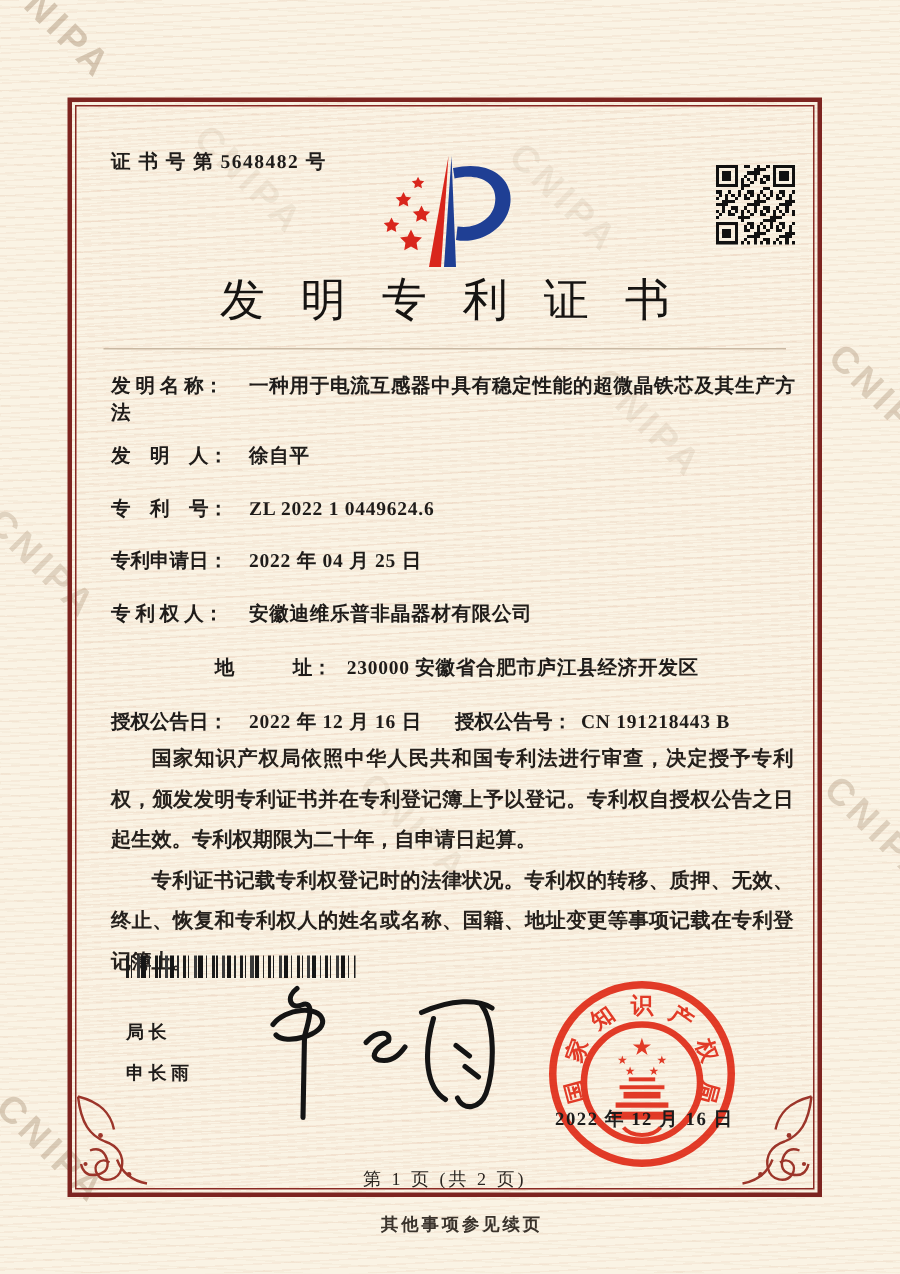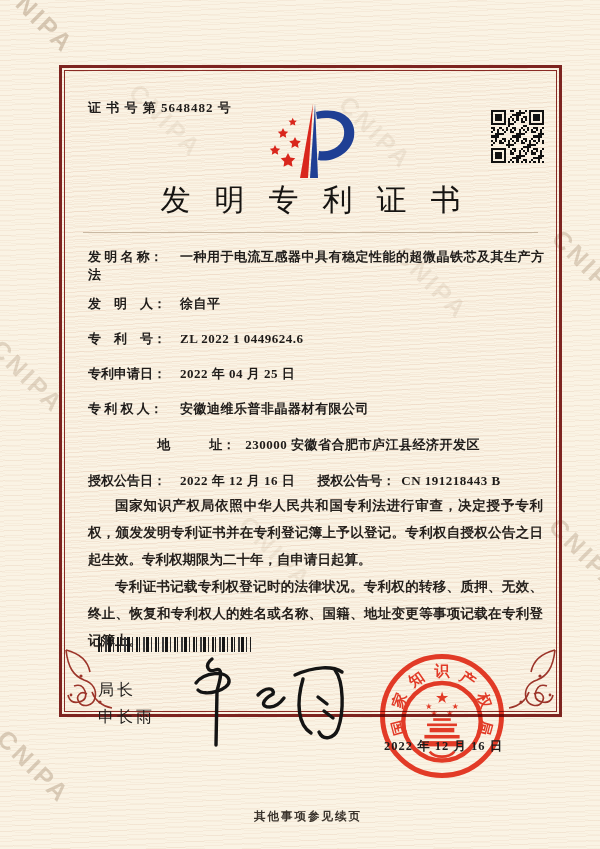--- a/index.html
+++ b/index.html
@@ -24,7 +24,7 @@
     pointer-events:none;
   }
   .frame{
-    position:absolute;left:59px;top:65px;width:503px;height:652px;
+    position:absolute;left:45px;top:65px;width:503px;height:733px;
     border:3px solid #7d2420;z-index:1;
     background:repeating-linear-gradient(176deg, rgba(216,150,120,0.09) 0 1px, rgba(0,0,0,0) 1px 4px);
     box-sizing:border-box;

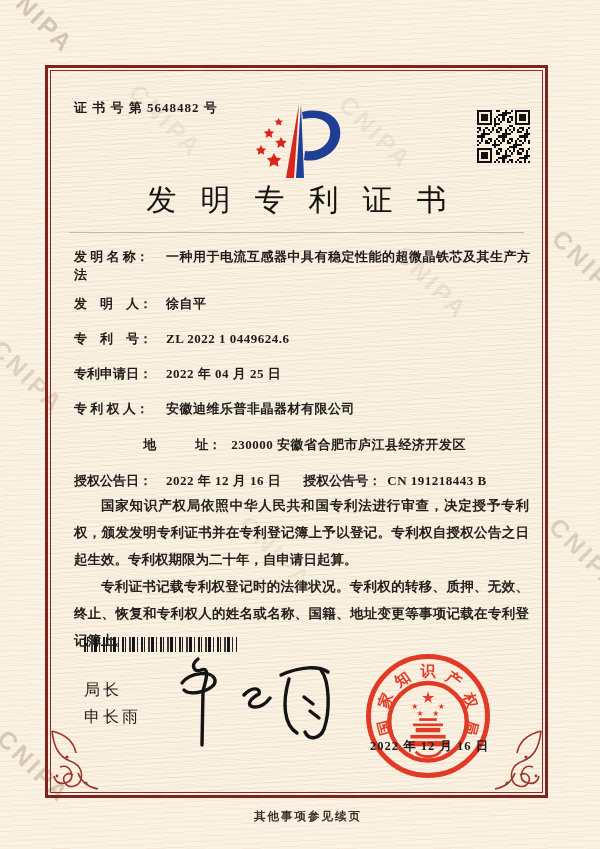--- a/index.html
+++ b/index.html
@@ -64,7 +64,7 @@
       #151515 10px 13px, transparent 13px 15px,
       #2a2a2a 15px 16px, transparent 16px 19px);
   }
-  .duty{position:absolute;left:36px;font-size:16px;font-weight:400;letter-spacing:3px;z-index:2;}
+  .duty{position:absolute;left:36px;font-size:12px;font-weight:700;letter-spacing:3px;z-index:2;}
   .duty.t{top:612px;} .duty.n{top:639px;}
   .sig{position:absolute;left:112px;top:583px;width:178px;height:104px;z-index:2;}
   .seal{

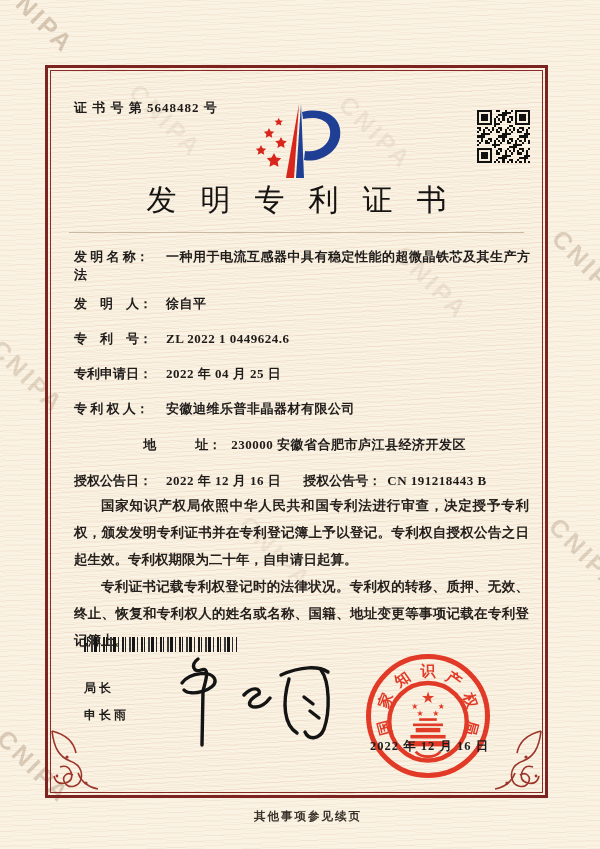--- a/index.html
+++ b/index.html
@@ -488,6 +488,7 @@
   </div>
   <div class="seal-date">2022 年 12 月 16 日</div>
 
+  <div class="pagenum">第 1 页 (共 2 页)</div>
 
   <svg class="flourish r" viewBox="0 0 64 64" fill="none" stroke="#9c352a" stroke-width="1.6">
     <path d="M62,2 C60,20 54,28 44,32 C35,35 31,42 33,50 C35,58 45,60 49,54 C53,48 47,42 41,46"></path>

